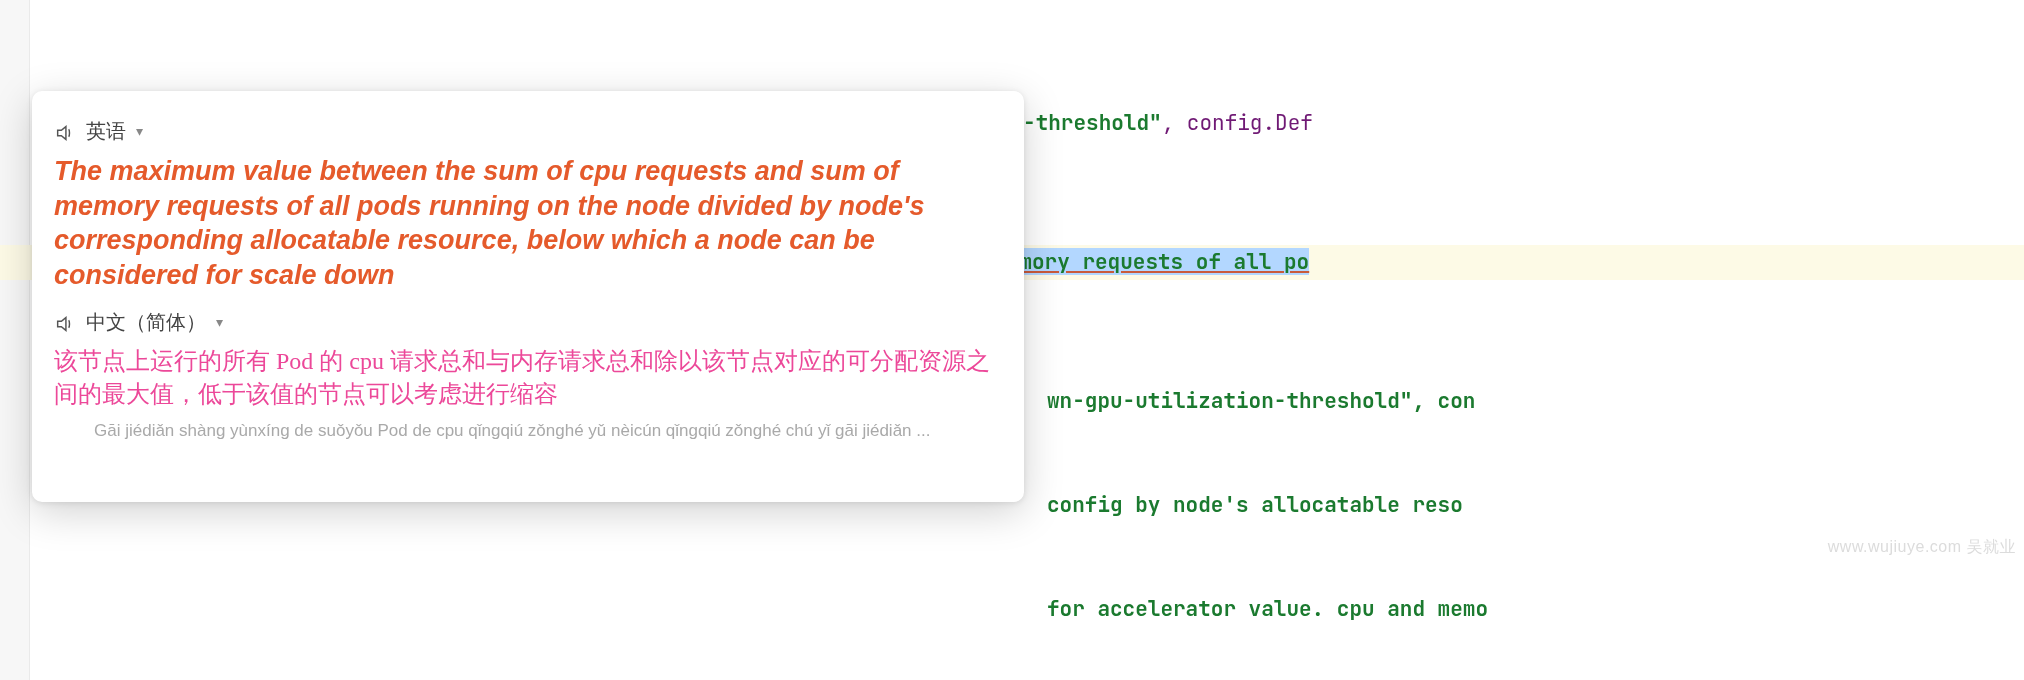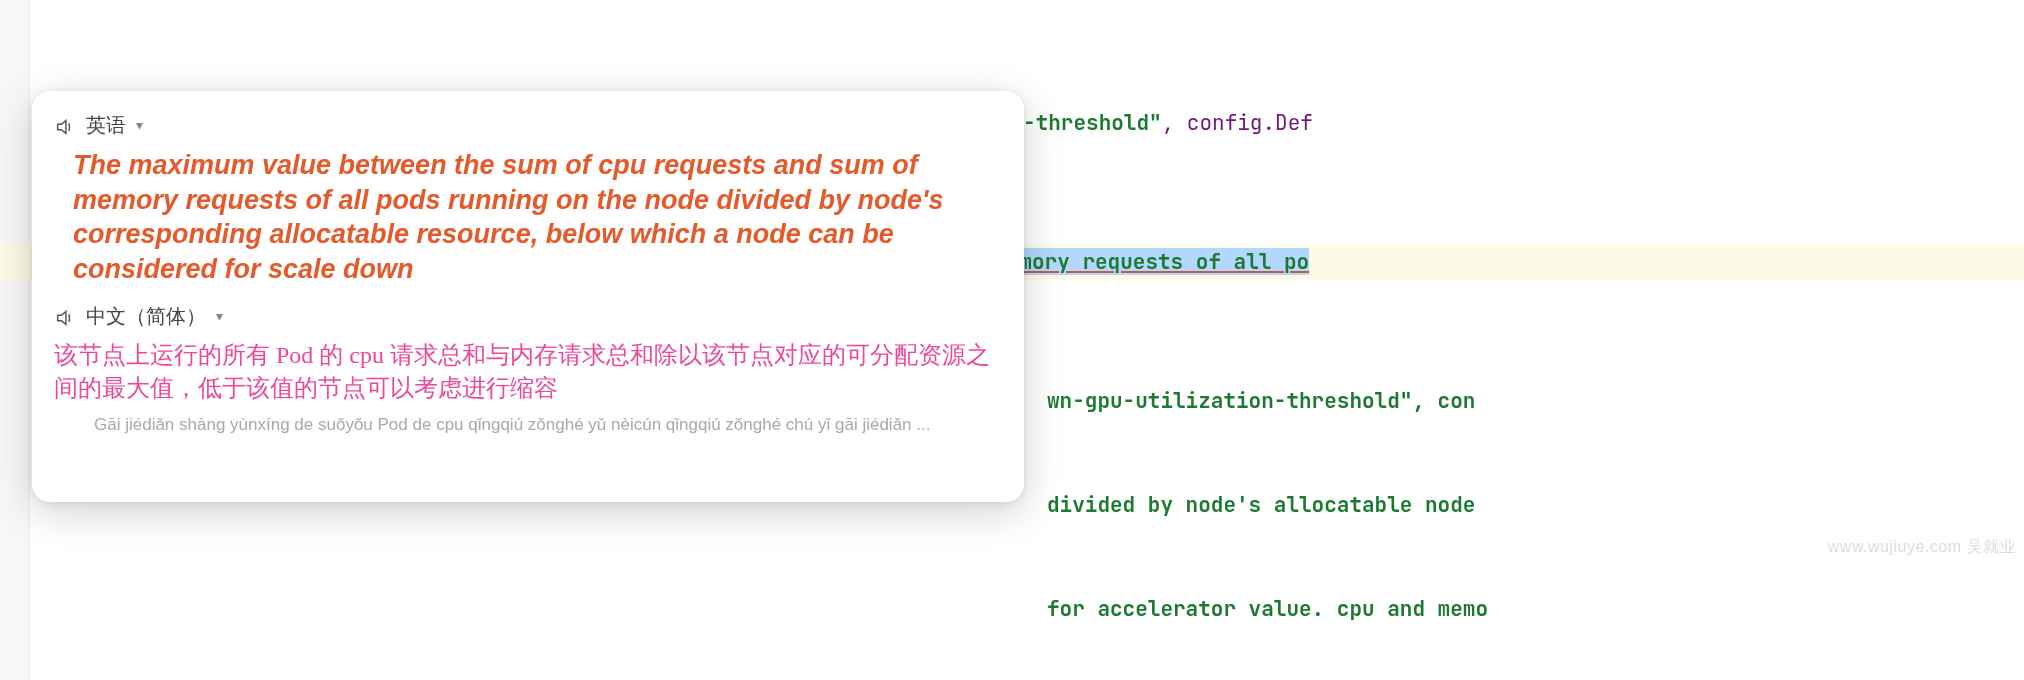--- a/index.html
+++ b/index.html
@@ -54,9 +54,9 @@
     width: 992px;
     height: 411px;
     background: #ffffff;
-    border-radius: 18px;
+    border-radius: 10px;
     box-shadow: 0 10px 40px rgba(0,0,0,.18), 0 1px 6px rgba(0,0,0,.10);
-    padding: 18px 22px 12px 22px;
+    padding: 24px 22px 12px 22px;
     z-index: 10;
   }
   .lang-row {

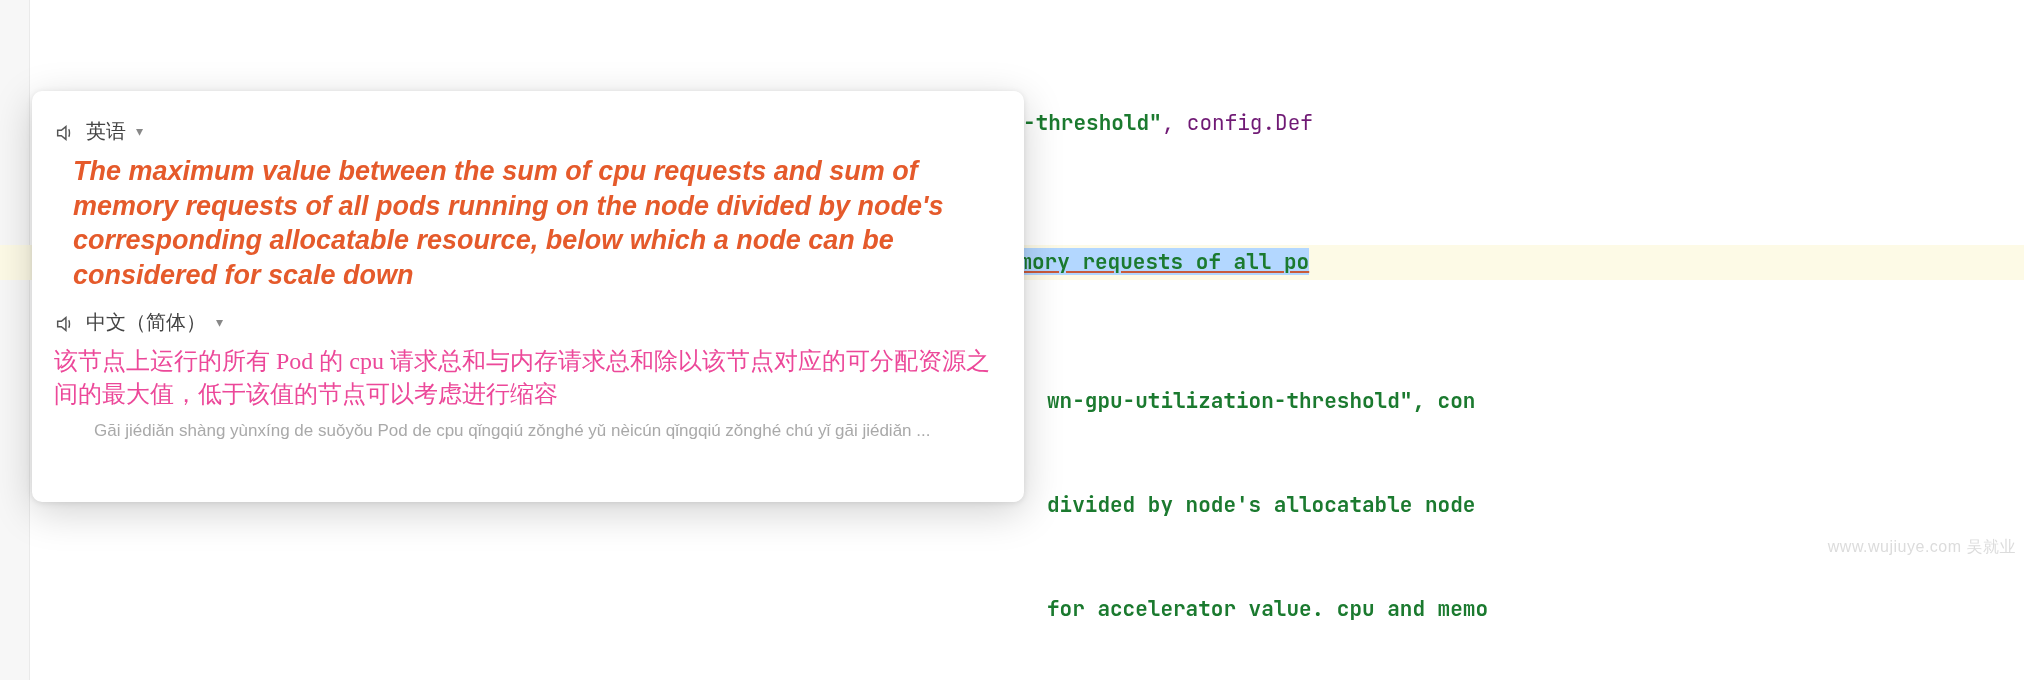--- a/index.html
+++ b/index.html
@@ -78,7 +78,6 @@
     font-size: 27px;
     line-height: 1.28;
     margin-bottom: 14px;
-    margin-left: 19px;
   }
   .dst-text {
     font-family: Liberation Serif, serif;

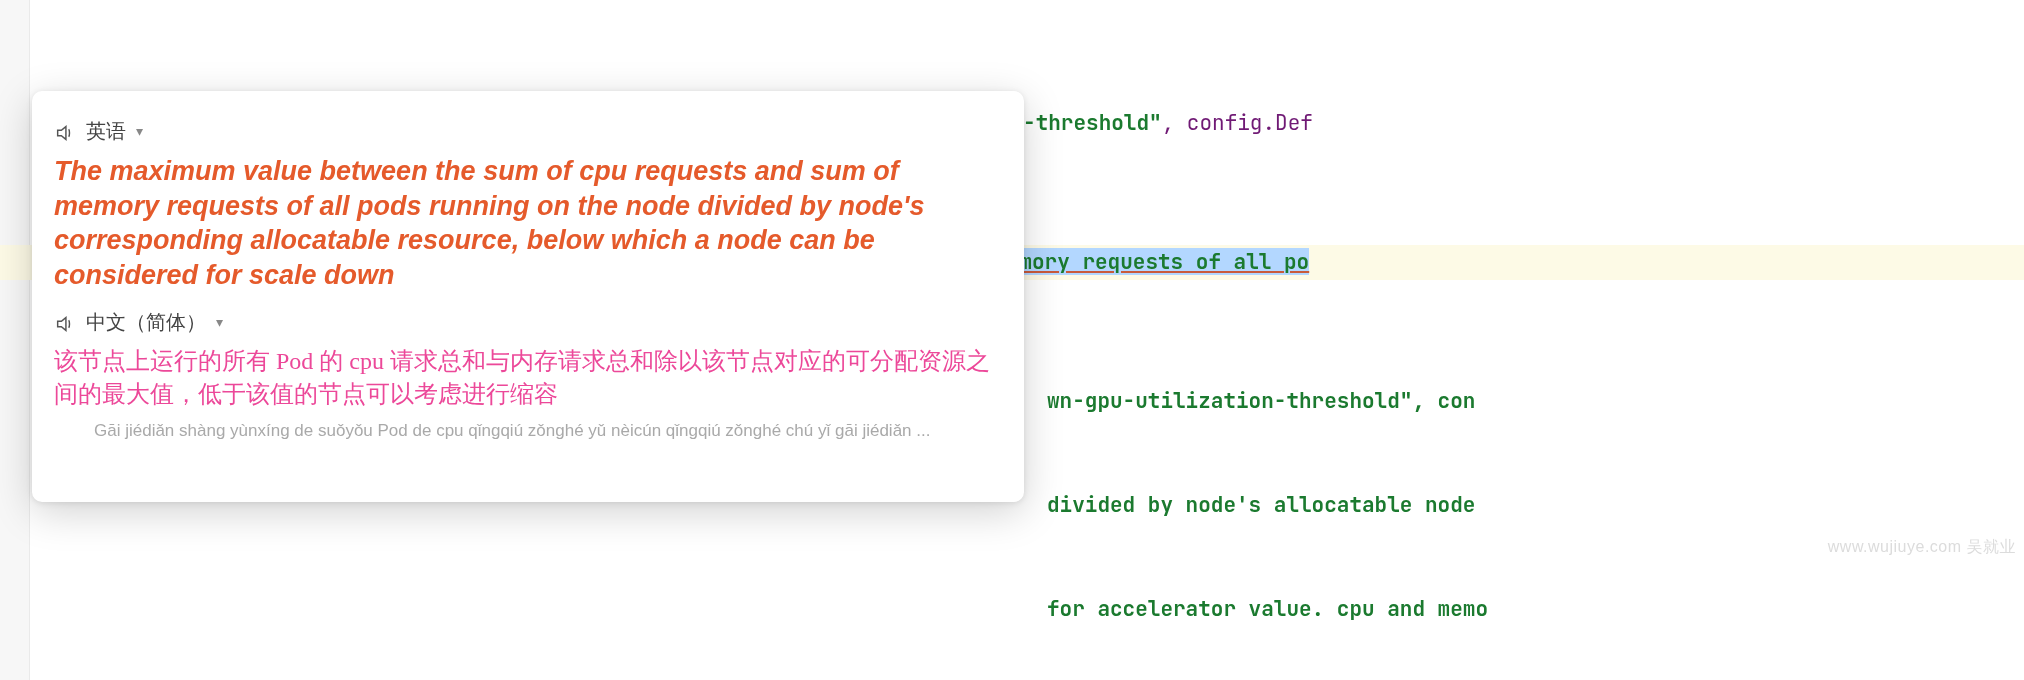--- a/index.html
+++ b/index.html
@@ -122,7 +122,7 @@
   </div>
 
   <div class="line"><span style="display:inline-block;width:975px;"></span><span class="str">wn-gpu-utilization-threshold", con</span></div>
-  <div class="line"><span style="display:inline-block;width:975px;"></span><span class="str">divided by node's allocatable node</span></div>
+  <div class="line"><span style="display:inline-block;width:975px;"></span><span class="str">config by node's allocatable reso</span></div>
   <div class="line"><span style="display:inline-block;width:975px;"></span><span class="str">for accelerator value. cpu and memo</span></div>
   
   

